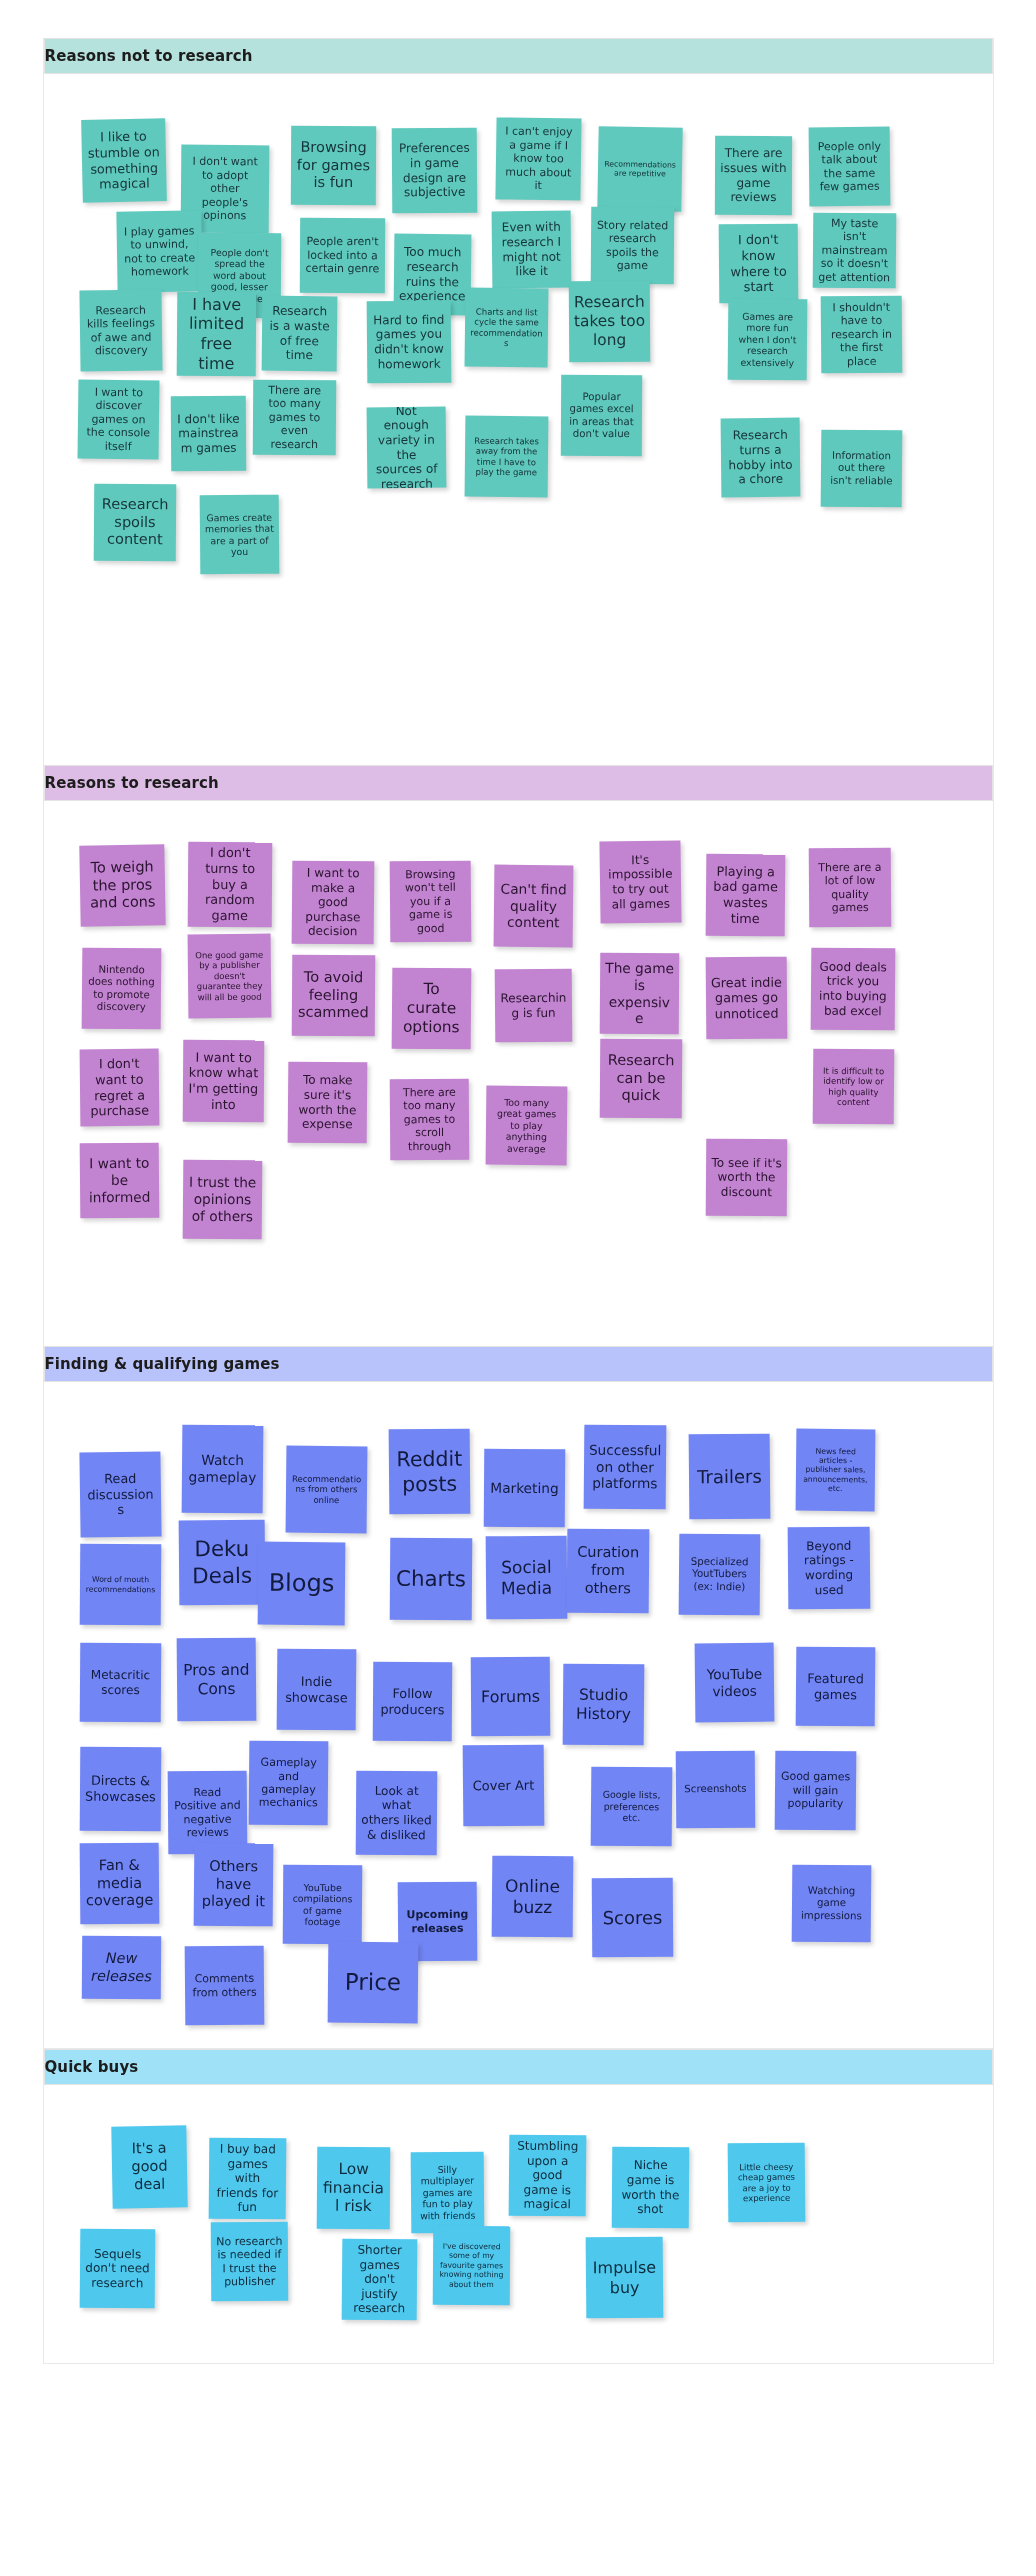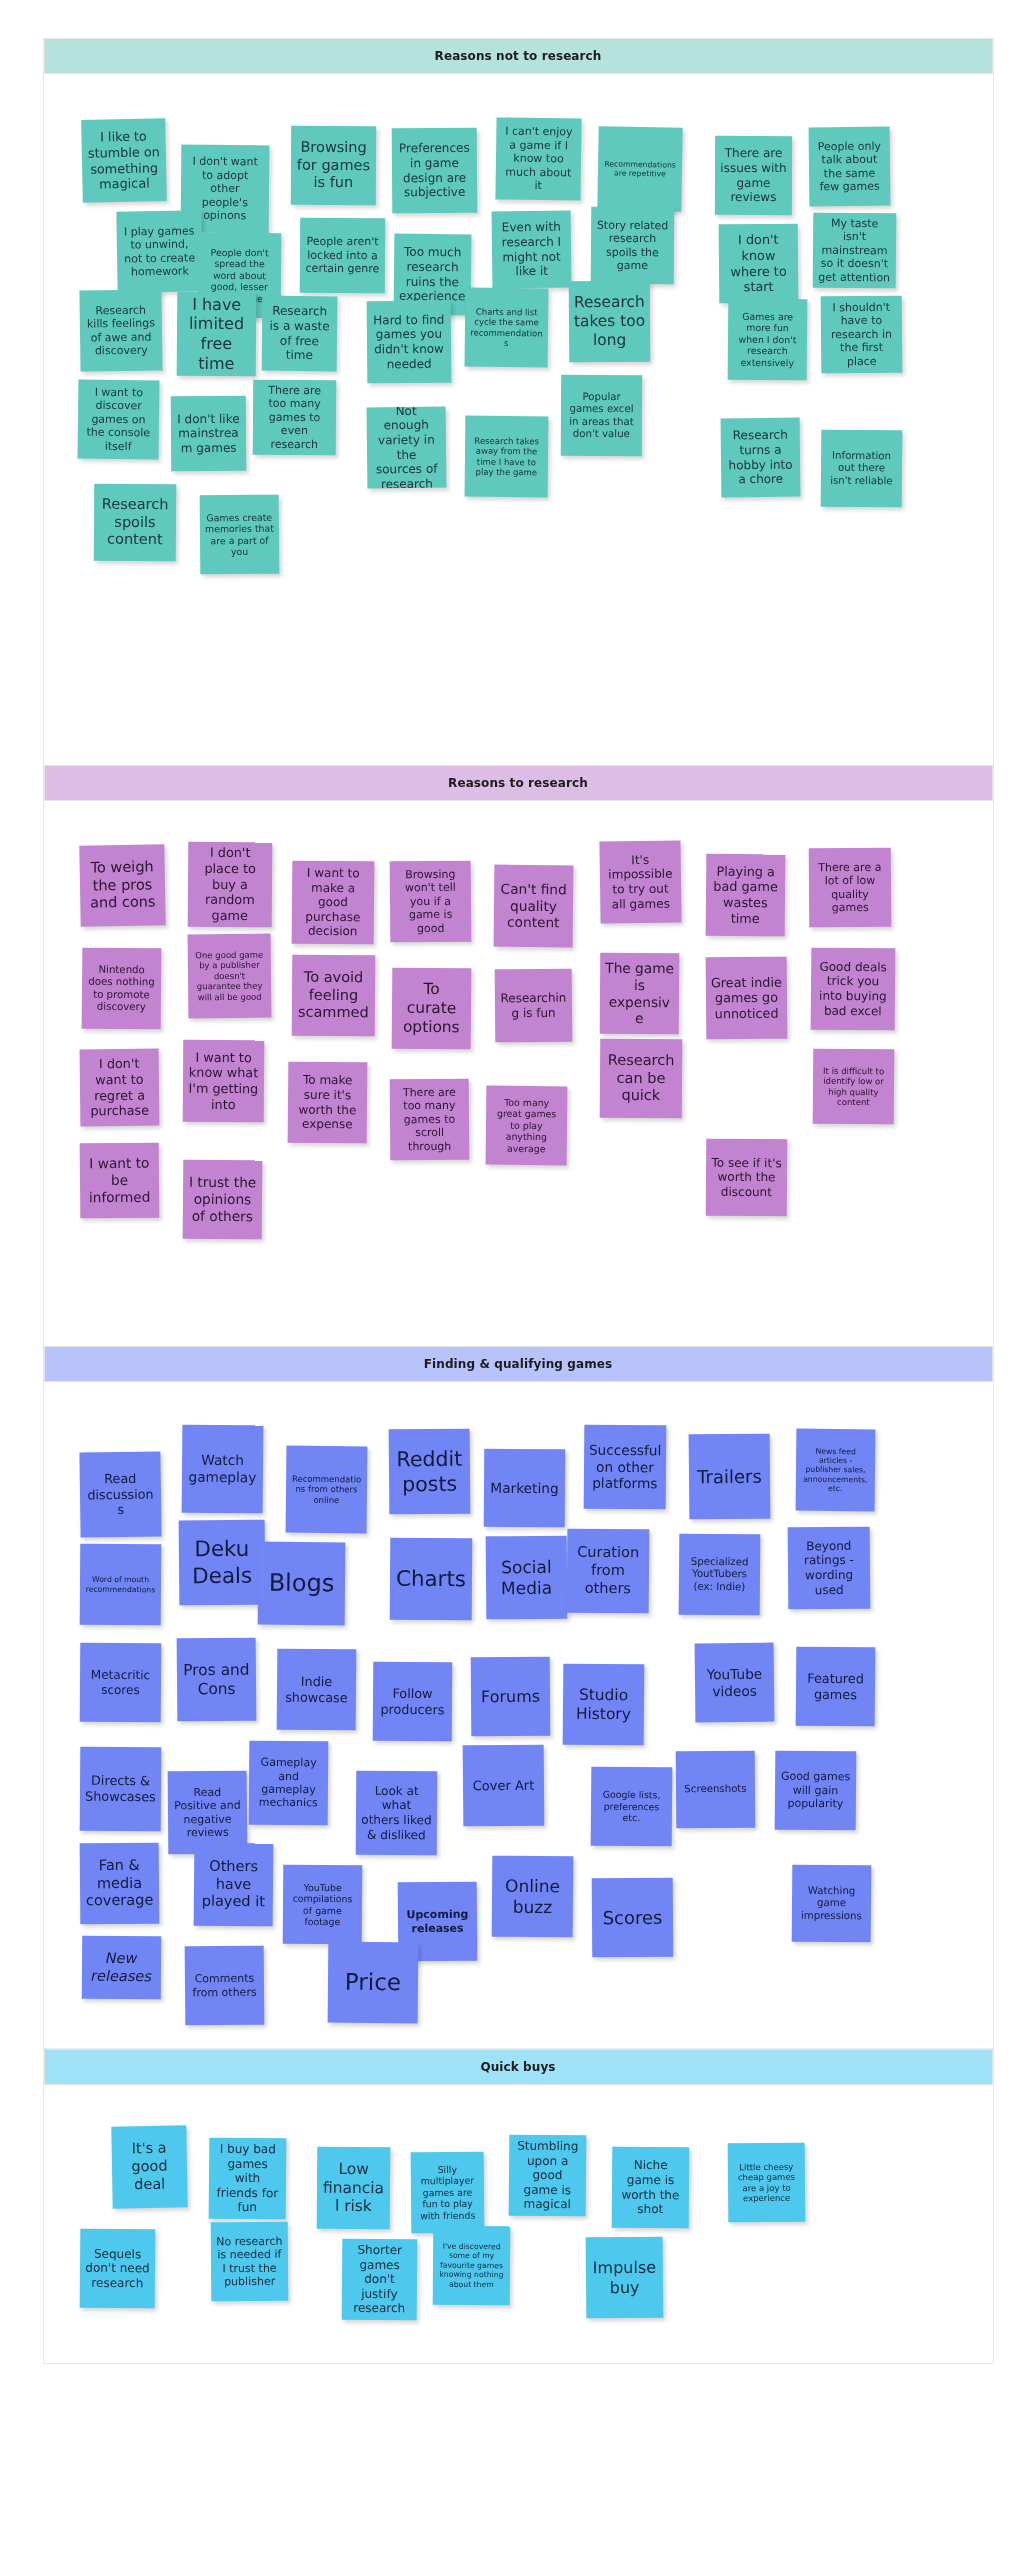--- a/index.html
+++ b/index.html
@@ -32,12 +32,11 @@
     width: 100%;
     text-align: center;
     font-weight: bold;
-    font-size: 12px;
+    font-size: 15px;
     color: #1c1c1c;
     letter-spacing: 0.1px;
     display: flex;
     align-items: center;
-    justify-content: center;
     border: 0.6px solid #e4e4e4;
   }
   .section-body {

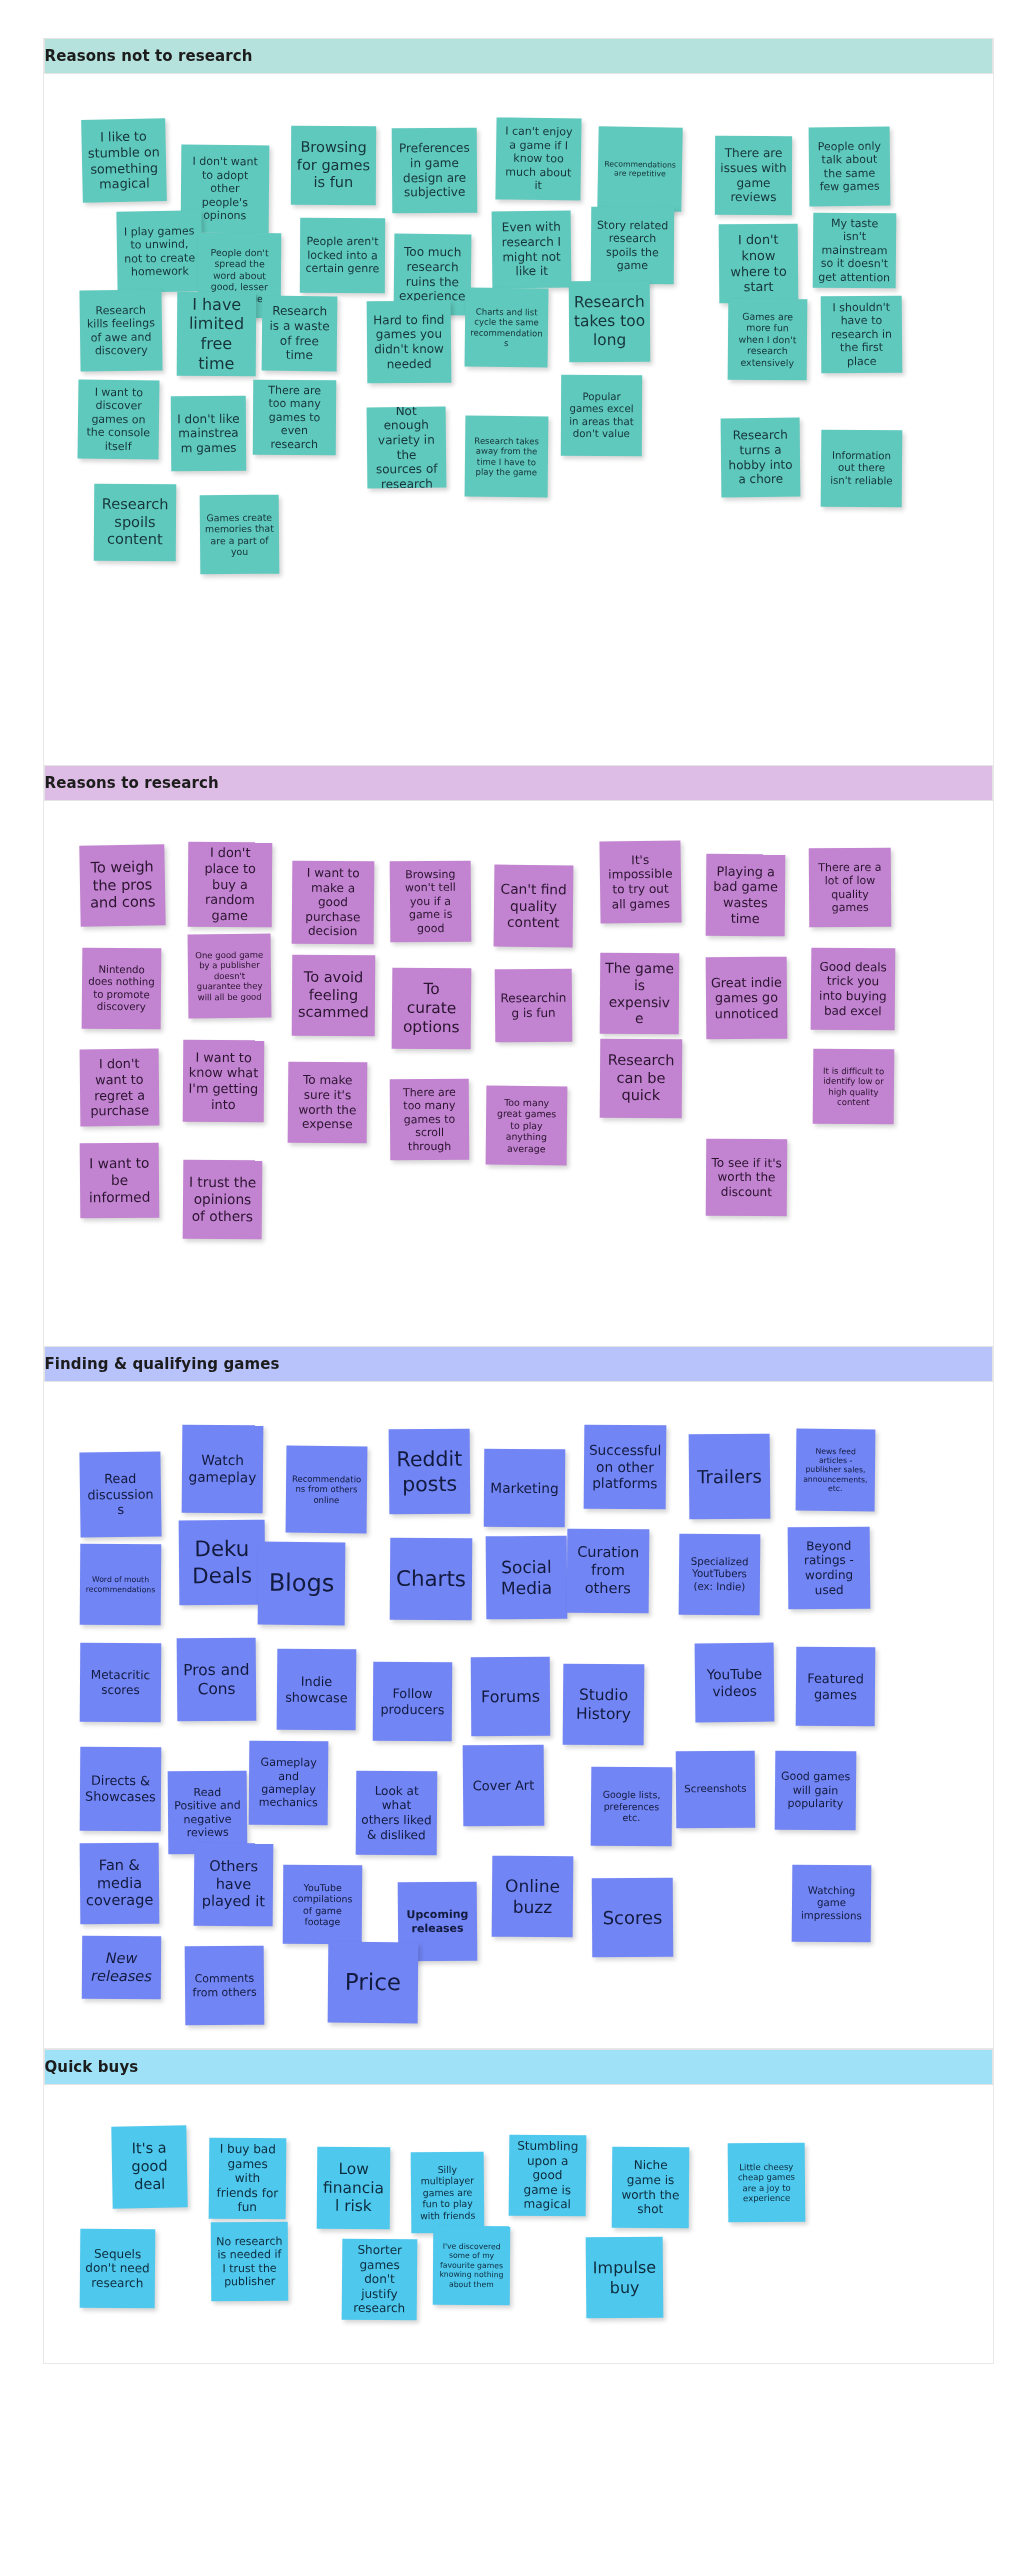--- a/index.html
+++ b/index.html
@@ -139,7 +139,7 @@
             <span>Research is a waste of free time</span>
           </div>
           <div class="note teal" style="left: 323px; top: 227px; width: 84px; height: 82px; font-size: 12px; transform: rotate(-0.5deg);">
-            <span>Hard to find games you didn't know needed</span>
+            <span>Hard to find games you didn't know homework</span>
           </div>
           <div class="note teal" style="left: 421px; top: 214px; width: 83px; height: 79px; font-size: 8.5px; transform: rotate(0.7deg);">
             <span>Charts and list cycle the same recommendations</span>

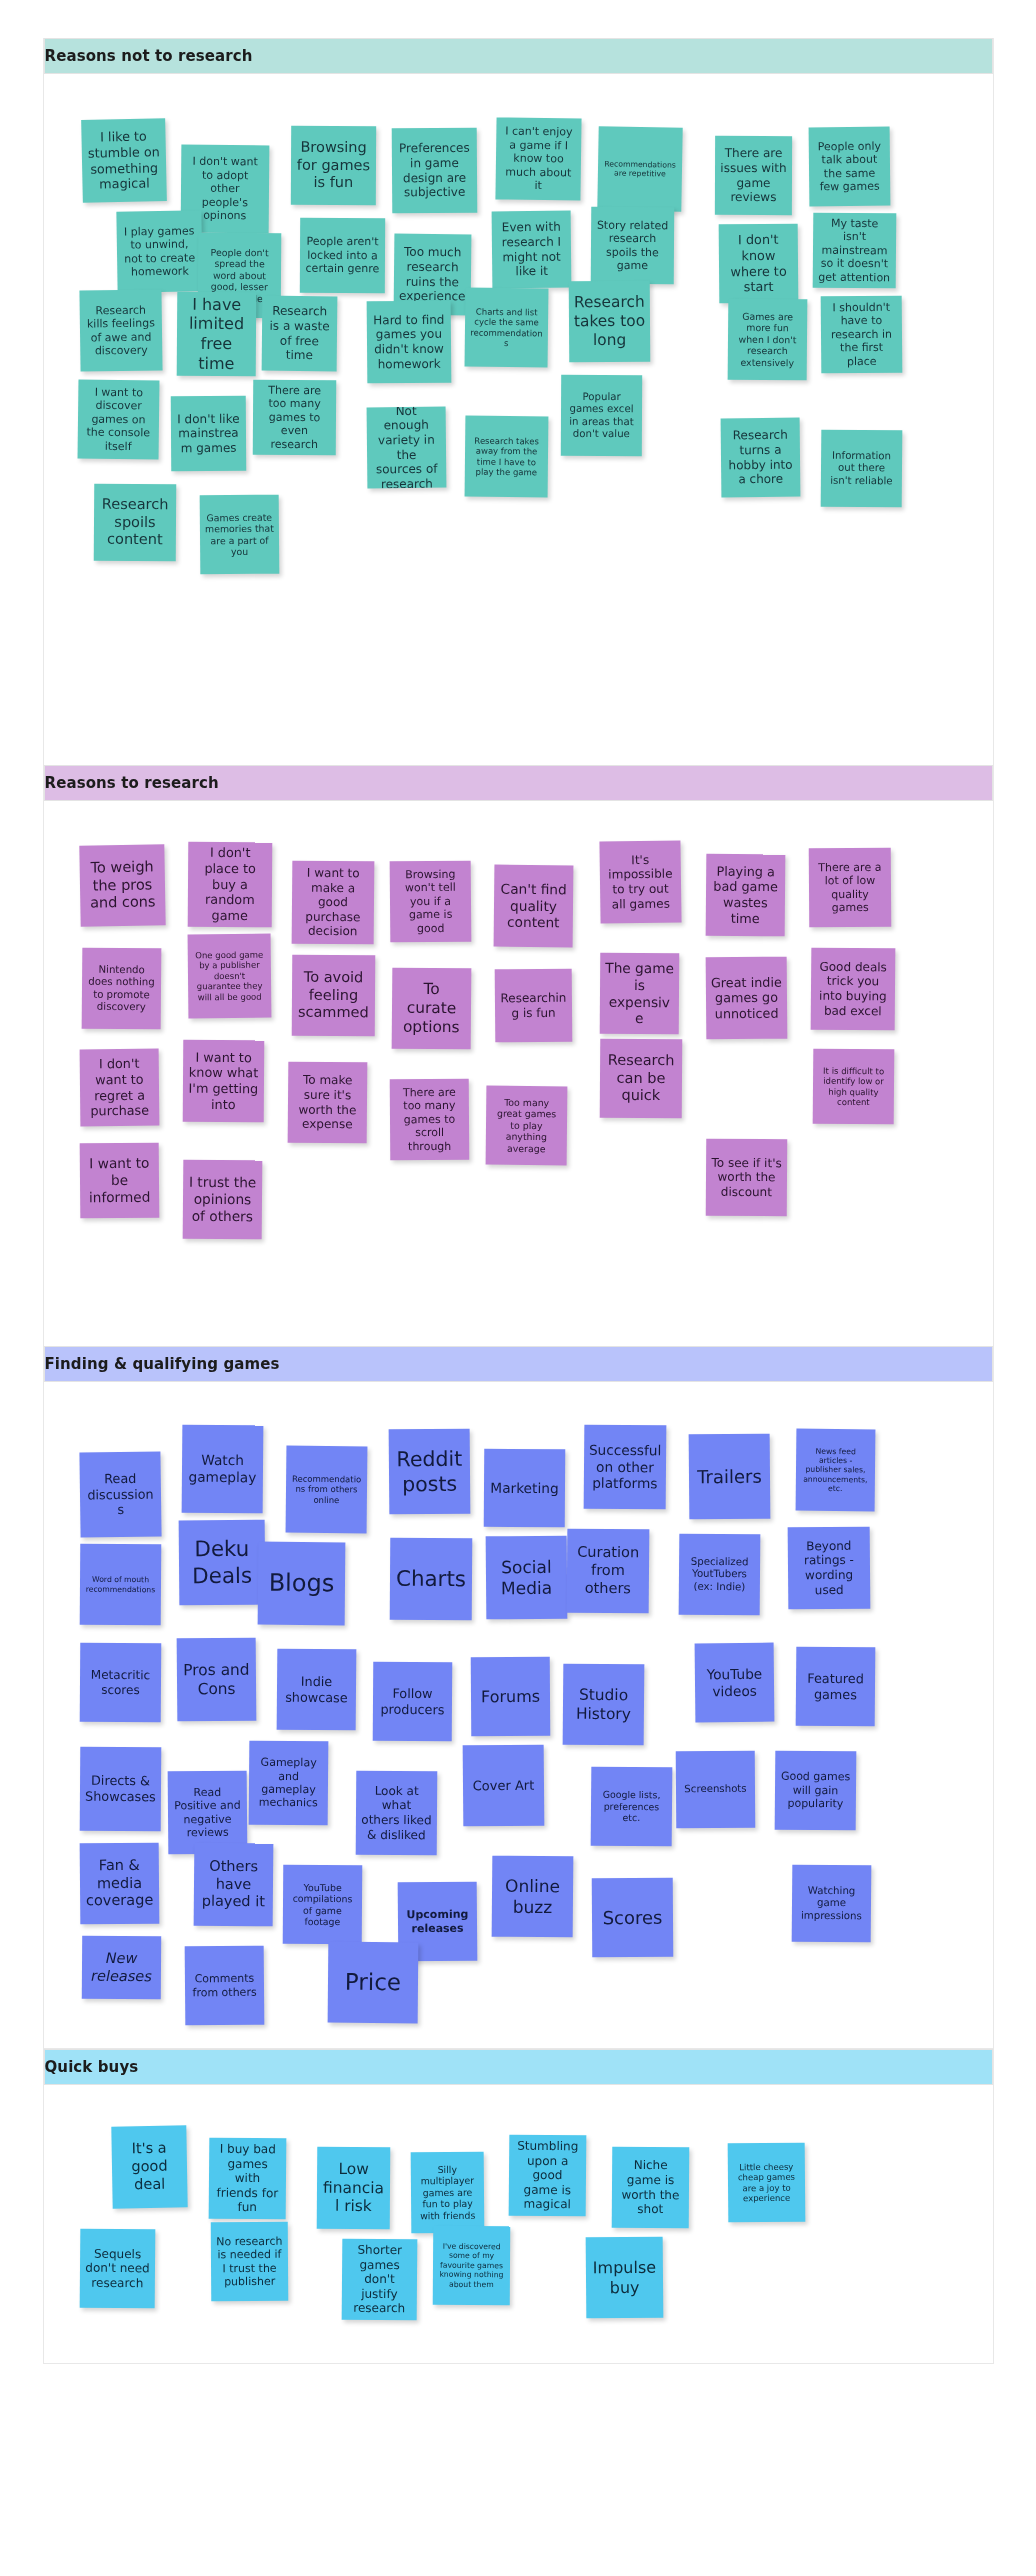--- a/index.html
+++ b/index.html
@@ -194,7 +194,7 @@
             <span>To weigh the pros and cons</span>
           </div>
           <div class="note purple" style="left: 144px; top: 41px; width: 84px; height: 85px; font-size: 12.8px; transform: rotate(0.4deg);">
-            <span>I don't place to buy a random game</span>
+            <span>I don't turns to buy a random game</span>
           </div>
           <div class="note purple" style="left: 248px; top: 60px; width: 82px; height: 83px; font-size: 12px; transform: rotate(0.5deg);">
             <span>I want to make a good purchase decision</span>

